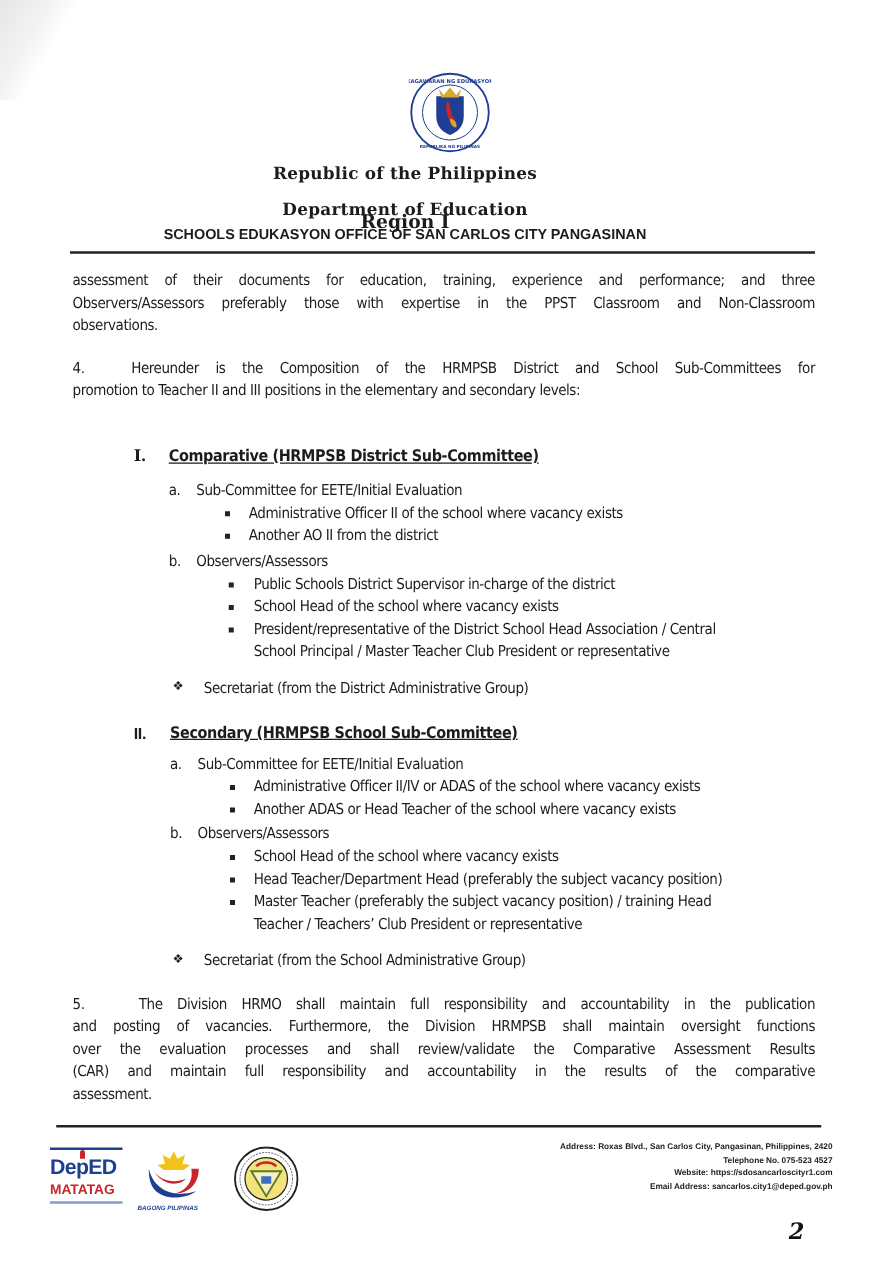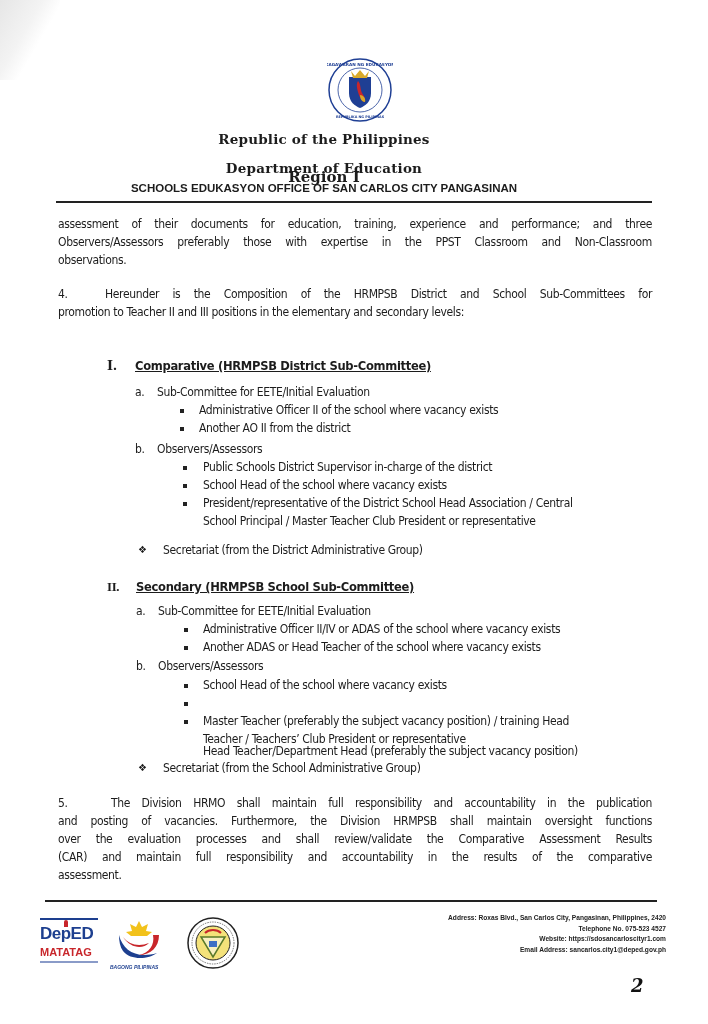--- a/index.html
+++ b/index.html
@@ -80,7 +80,7 @@
 <div class="diamond" style="left:138px; top:545px;">❖</div>
 <div class="txt" style="left:163px; top:541px;">Secretariat (from the District Administrative Group)</div>
 
-<div class="txt heading" style="left:107px; top:578px; font-family:Liberation Serif, serif;text-align:right;">II.</div>
+<div class="txt heading" style="left:107px; top:578px; font-family:Liberation Sans, sans-serif;text-align:right;">II.</div>
 <div class="txt heading" style="left:136px; top:578px;"><span class="u">Secondary (HRMPSB School Sub-Committee)</span></div>
 
 <div class="txt" style="left:136px; top:602px;">a.</div>

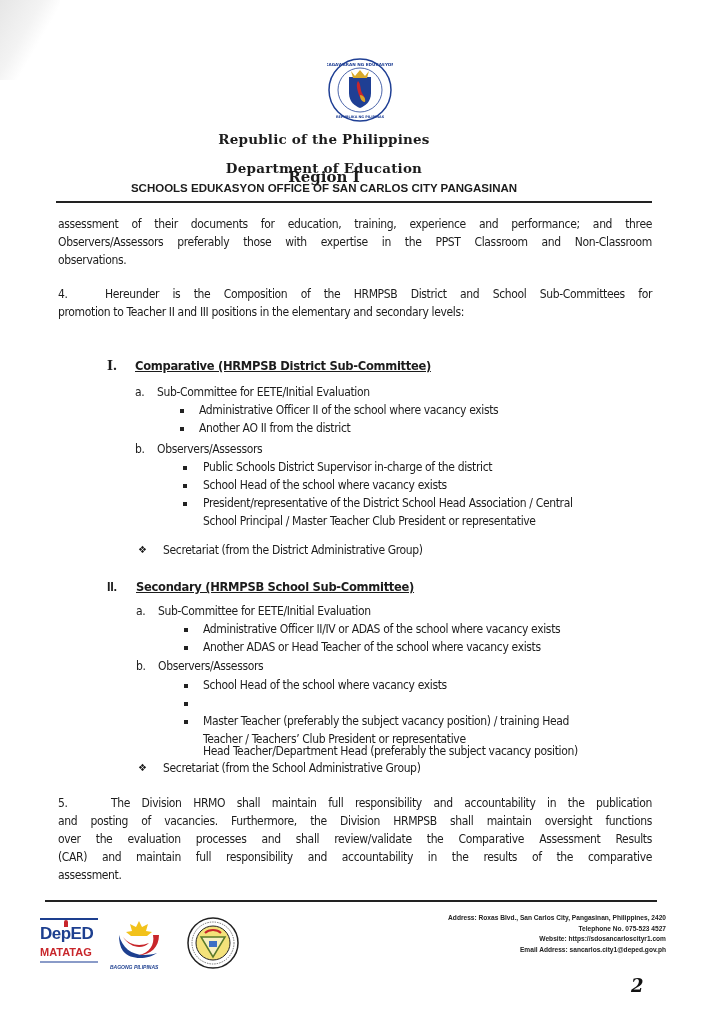--- a/index.html
+++ b/index.html
@@ -95,7 +95,7 @@
 <div class="bullet" style="left:184px; top:684px;"></div>
 <div class="txt" style="left:203px; top:676px;">School Head of the school where vacancy exists</div>
 <div class="bullet" style="left:184px; top:702px;"></div>
-<div class="txt" style="left:203px; top:694px;margin-top:48px;">Head Teacher/Department Head (preferably the subject vacancy position)</div>
+<div class="txt" style="left:203px; top:694px;">Head Teacher/Department Head (preferably the subject vacancy position)</div>
 <div class="bullet" style="left:184px; top:720px;"></div>
 <div class="txt" style="left:203px; top:712px;">Master Teacher (preferably the subject vacancy position) / training Head</div>
 <div class="txt" style="left:203px; top:730px;">Teacher / Teachers’ Club President or representative</div>

